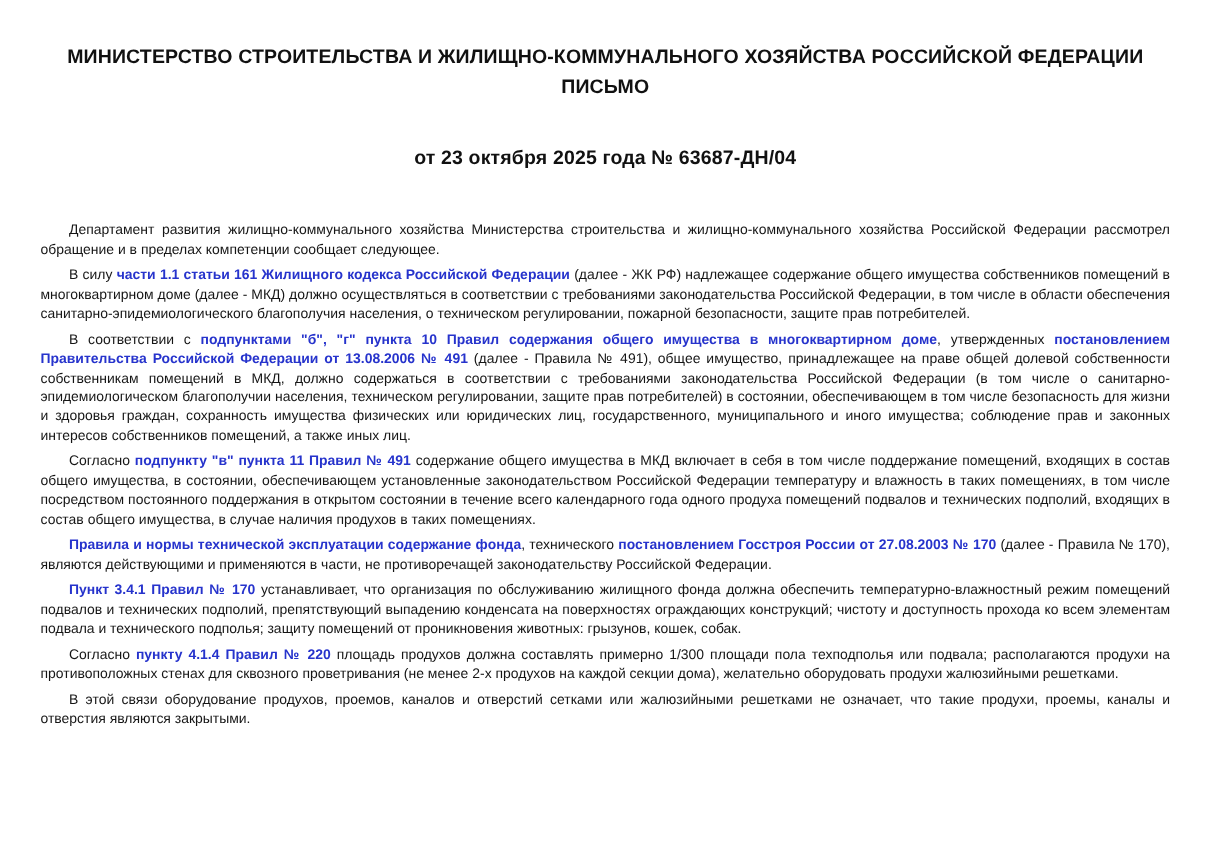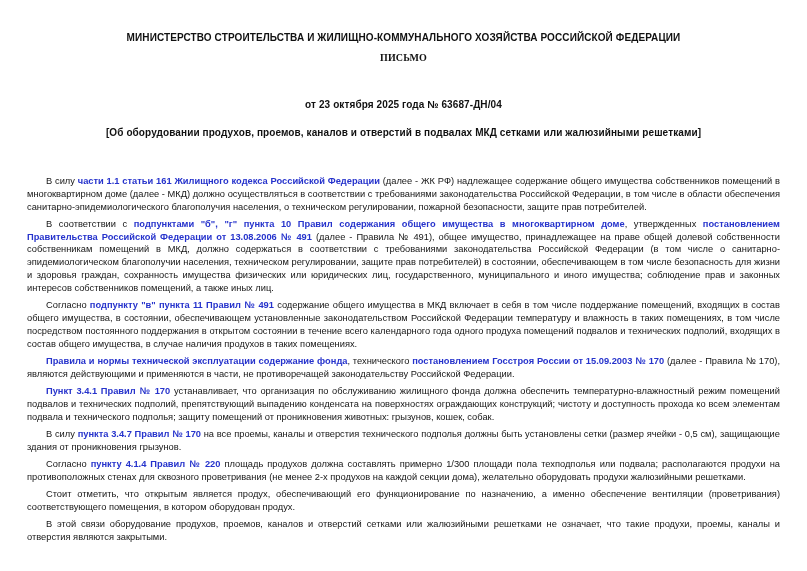--- a/index.html
+++ b/index.html
@@ -27,7 +27,7 @@
     color: #111111;
   }
   .h-line {
-    font-size: 10px;
+    font-size: 13px;
     line-height: 13px;
     letter-spacing: 0.1px;
   }

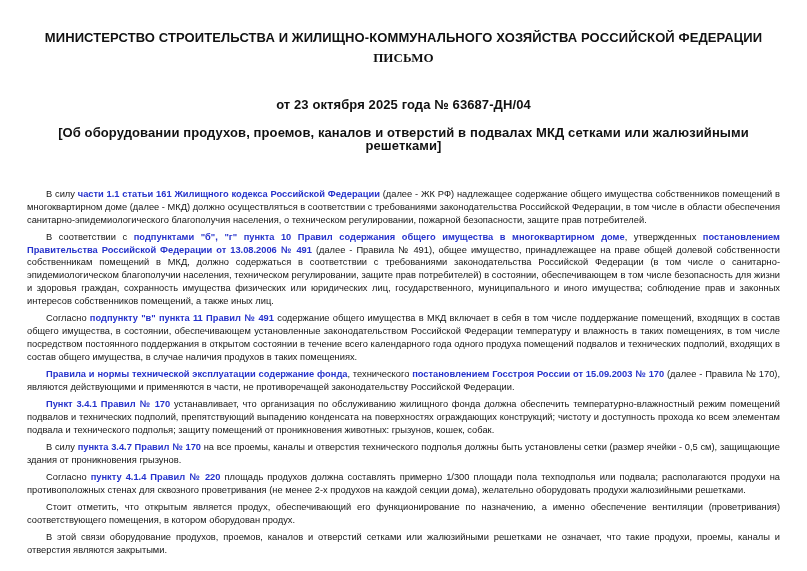--- a/index.html
+++ b/index.html
@@ -32,7 +32,7 @@
     letter-spacing: 0.1px;
   }
   .h-ministry { margin-bottom: 7px; }
-  .h-doctype  { margin-bottom: 22px; font-family: Liberation Serif, serif; }
+  .h-doctype  { margin-bottom: 22px; }
   .h-datenum  { margin-bottom: 15px; margin-top: 34px; }
   .h-subject  { margin-bottom: 0; }
   .doc-body {

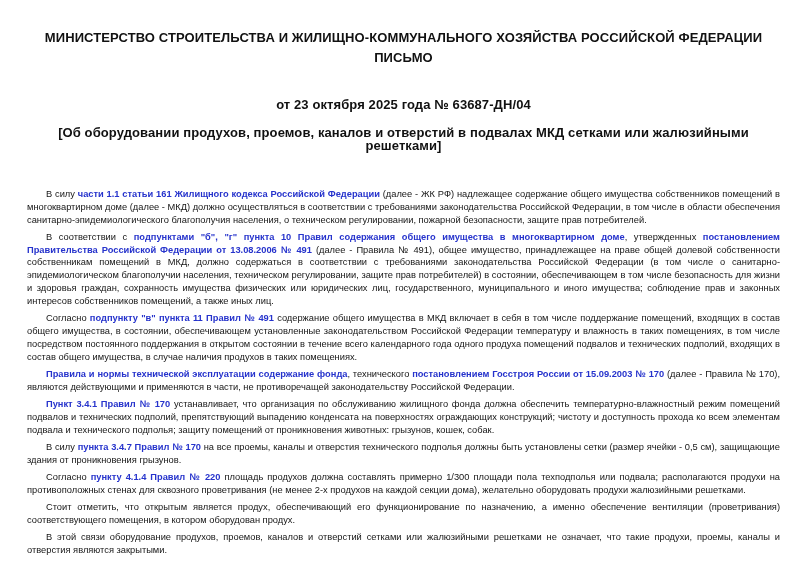--- a/index.html
+++ b/index.html
@@ -62,7 +62,6 @@
     <div class="h-line h-ministry">МИНИСТЕРСТВО СТРОИТЕЛЬСТВА И ЖИЛИЩНО-КОММУНАЛЬНОГО ХОЗЯЙСТВА РОССИЙСКОЙ ФЕДЕРАЦИИ</div>
     <div class="h-line h-doctype">ПИСЬМО</div>
     <div class="h-line h-datenum">от 23 октября 2025 года № 63687-ДН/04</div>
-    <div class="h-line h-subject">[Об оборудовании продухов, проемов, каналов и отверстий в подвалах МКД сетками или жалюзийными решетками]</div>
   </div>
   <div class="doc-body" id="paragraphs">
       <p class="para"><span>В силу </span><a href="#" class="doc-link">части 1.1 статьи 161 Жилищного кодекса Российской Федерации</a><span> (далее - ЖК РФ) надлежащее содержание общего имущества собственников помещений в многоквартирном доме (далее - МКД) должно осуществляться в соответствии с требованиями законодательства Российской Федерации, в том числе в области обеспечения санитарно-эпидемиологического благополучия населения, о техническом регулировании, пожарной безопасности, защите прав потребителей.</span></p>

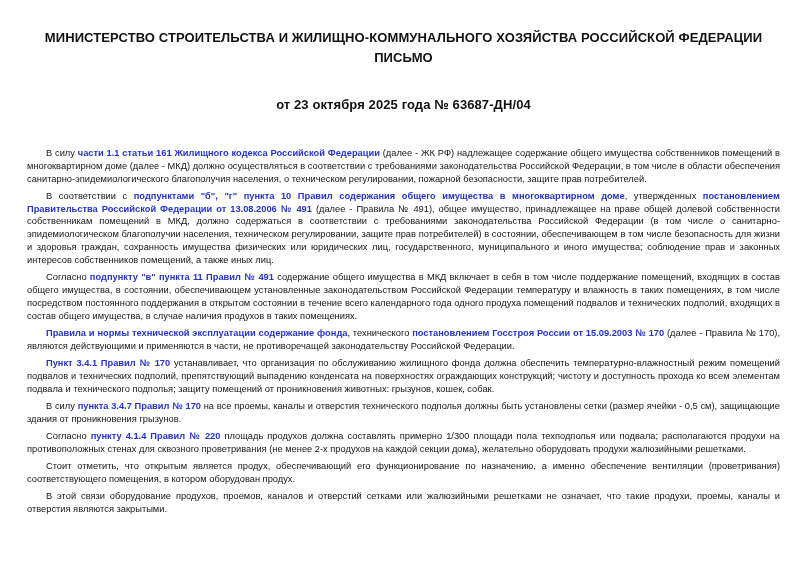--- a/index.html
+++ b/index.html
@@ -64,6 +64,7 @@
     <div class="h-line h-datenum">от 23 октября 2025 года № 63687-ДН/04</div>
   </div>
   <div class="doc-body" id="paragraphs">
+      <p class="para"><span>Департамент развития жилищно-коммунального хозяйства Министерства строительства и жилищно-коммунального хозяйства Российской Федерации рассмотрел обращение и в пределах компетенции сообщает следующее.</span></p>
       <p class="para"><span>В силу </span><a href="#" class="doc-link">части 1.1 статьи 161 Жилищного кодекса Российской Федерации</a><span> (далее - ЖК РФ) надлежащее содержание общего имущества собственников помещений в многоквартирном доме (далее - МКД) должно осуществляться в соответствии с требованиями законодательства Российской Федерации, в том числе в области обеспечения санитарно-эпидемиологического благополучия населения, о техническом регулировании, пожарной безопасности, защите прав потребителей.</span></p>
       <p class="para"><span>В соответствии с </span><a href="#" class="doc-link">подпунктами "б", "г" пункта 10 Правил содержания общего имущества в многоквартирном доме</a><span>, утвержденных </span><a href="#" class="doc-link">постановлением Правительства Российской Федерации от 13.08.2006 № 491</a><span> (далее - Правила № 491), общее имущество, принадлежащее на праве общей долевой собственности собственникам помещений в МКД, должно содержаться в соответствии с требованиями законодательства Российской Федерации (в том числе о санитарно-эпидемиологическом благополучии населения, техническом регулировании, защите прав потребителей) в состоянии, обеспечивающем в том числе безопасность для жизни и здоровья граждан, сохранность имущества физических или юридических лиц, государственного, муниципального и иного имущества; соблюдение прав и законных интересов собственников помещений, а также иных лиц.</span></p>
       <p class="para"><span>Согласно </span><a href="#" class="doc-link">подпункту "в" пункта 11 Правил № 491</a><span> содержание общего имущества в МКД включает в себя в том числе поддержание помещений, входящих в состав общего имущества, в состоянии, обеспечивающем установленные законодательством Российской Федерации температуру и влажность в таких помещениях, в том числе посредством постоянного поддержания в открытом состоянии в течение всего календарного года одного продуха помещений подвалов и технических подполий, входящих в состав общего имущества, в случае наличия продухов в таких помещениях.</span></p>

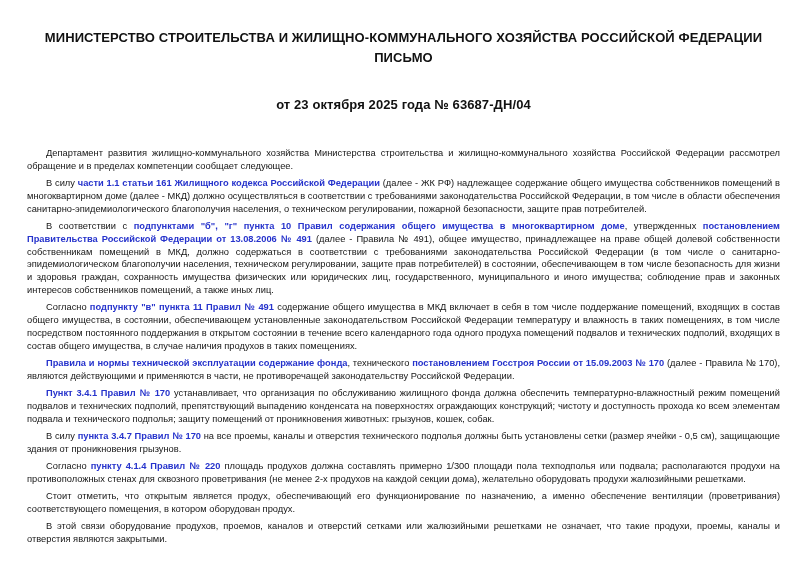--- a/index.html
+++ b/index.html
@@ -68,7 +68,7 @@
       <p class="para"><span>В силу </span><a href="#" class="doc-link">части 1.1 статьи 161 Жилищного кодекса Российской Федерации</a><span> (далее - ЖК РФ) надлежащее содержание общего имущества собственников помещений в многоквартирном доме (далее - МКД) должно осуществляться в соответствии с требованиями законодательства Российской Федерации, в том числе в области обеспечения санитарно-эпидемиологического благополучия населения, о техническом регулировании, пожарной безопасности, защите прав потребителей.</span></p>
       <p class="para"><span>В соответствии с </span><a href="#" class="doc-link">подпунктами "б", "г" пункта 10 Правил содержания общего имущества в многоквартирном доме</a><span>, утвержденных </span><a href="#" class="doc-link">постановлением Правительства Российской Федерации от 13.08.2006 № 491</a><span> (далее - Правила № 491), общее имущество, принадлежащее на праве общей долевой собственности собственникам помещений в МКД, должно содержаться в соответствии с требованиями законодательства Российской Федерации (в том числе о санитарно-эпидемиологическом благополучии населения, техническом регулировании, защите прав потребителей) в состоянии, обеспечивающем в том числе безопасность для жизни и здоровья граждан, сохранность имущества физических или юридических лиц, государственного, муниципального и иного имущества; соблюдение прав и законных интересов собственников помещений, а также иных лиц.</span></p>
       <p class="para"><span>Согласно </span><a href="#" class="doc-link">подпункту "в" пункта 11 Правил № 491</a><span> содержание общего имущества в МКД включает в себя в том числе поддержание помещений, входящих в состав общего имущества, в состоянии, обеспечивающем установленные законодательством Российской Федерации температуру и влажность в таких помещениях, в том числе посредством постоянного поддержания в открытом состоянии в течение всего календарного года одного продуха помещений подвалов и технических подполий, входящих в состав общего имущества, в случае наличия продухов в таких помещениях.</span></p>
-      <p class="para"><a href="#" class="doc-link">Правила и нормы технической эксплуатации содержание фонда</a><span>, технического </span><a href="#" class="doc-link">постановлением Госстроя России от 15.09.2003 № 170</a><span> (далее - Правила № 170), являются действующими и применяются в части, не противоречащей законодательству Российской Федерации.</span></p>
+      <p class="para"><a href="#" class="doc-link">Правила и нормы технической эксплуатации содержание фонда</a><span>, технического </span><a href="#" class="doc-link">постановлением Госстроя России от 27.08.2003 № 170</a><span> (далее - Правила № 170), являются действующими и применяются в части, не противоречащей законодательству Российской Федерации.</span></p>
       <p class="para"><a href="#" class="doc-link">Пункт 3.4.1 Правил № 170</a><span> устанавливает, что организация по обслуживанию жилищного фонда должна обеспечить температурно-влажностный режим помещений подвалов и технических подполий, препятствующий выпадению конденсата на поверхностях ограждающих конструкций; чистоту и доступность прохода ко всем элементам подвала и технического подполья; защиту помещений от проникновения животных: грызунов, кошек, собак.</span></p>
       <p class="para"><span>В силу </span><a href="#" class="doc-link">пункта 3.4.7 Правил № 170</a><span> на все проемы, каналы и отверстия технического подполья должны быть установлены сетки (размер ячейки - 0,5 см), защищающие здания от проникновения грызунов.</span></p>
       <p class="para"><span>Согласно </span><a href="#" class="doc-link">пункту 4.1.4 Правил № 220</a><span> площадь продухов должна составлять примерно 1/300 площади пола техподполья или подвала; располагаются продухи на противоположных стенах для сквозного проветривания (не менее 2-х продухов на каждой секции дома), желательно оборудовать продухи жалюзийными решетками.</span></p>

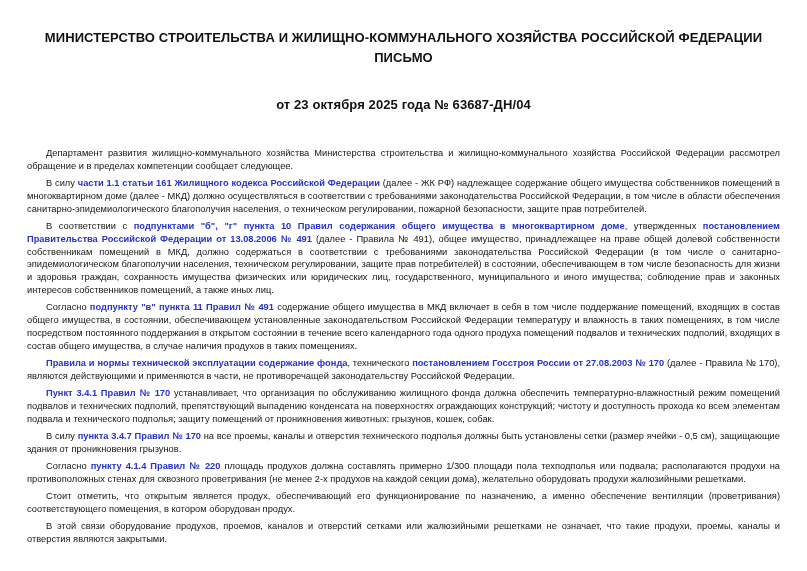--- a/index.html
+++ b/index.html
@@ -70,7 +70,6 @@
       <p class="para"><span>Согласно </span><a href="#" class="doc-link">подпункту "в" пункта 11 Правил № 491</a><span> содержание общего имущества в МКД включает в себя в том числе поддержание помещений, входящих в состав общего имущества, в состоянии, обеспечивающем установленные законодательством Российской Федерации температуру и влажность в таких помещениях, в том числе посредством постоянного поддержания в открытом состоянии в течение всего календарного года одного продуха помещений подвалов и технических подполий, входящих в состав общего имущества, в случае наличия продухов в таких помещениях.</span></p>
       <p class="para"><a href="#" class="doc-link">Правила и нормы технической эксплуатации содержание фонда</a><span>, технического </span><a href="#" class="doc-link">постановлением Госстроя России от 27.08.2003 № 170</a><span> (далее - Правила № 170), являются действующими и применяются в части, не противоречащей законодательству Российской Федерации.</span></p>
       <p class="para"><a href="#" class="doc-link">Пункт 3.4.1 Правил № 170</a><span> устанавливает, что организация по обслуживанию жилищного фонда должна обеспечить температурно-влажностный режим помещений подвалов и технических подполий, препятствующий выпадению конденсата на поверхностях ограждающих конструкций; чистоту и доступность прохода ко всем элементам подвала и технического подполья; защиту помещений от проникновения животных: грызунов, кошек, собак.</span></p>
-      <p class="para"><span>В силу </span><a href="#" class="doc-link">пункта 3.4.7 Правил № 170</a><span> на все проемы, каналы и отверстия технического подполья должны быть установлены сетки (размер ячейки - 0,5 см), защищающие здания от проникновения грызунов.</span></p>
       <p class="para"><span>Согласно </span><a href="#" class="doc-link">пункту 4.1.4 Правил № 220</a><span> площадь продухов должна составлять примерно 1/300 площади пола техподполья или подвала; располагаются продухи на противоположных стенах для сквозного проветривания (не менее 2-х продухов на каждой секции дома), желательно оборудовать продухи жалюзийными решетками.</span></p>
       <p class="para"><span>Стоит отметить, что открытым является продух, обеспечивающий его функционирование по назначению, а именно обеспечение вентиляции (проветривания) соответствующего помещения, в котором оборудован продух.</span></p>
       <p class="para"><span>В этой связи оборудование продухов, проемов, каналов и отверстий сетками или жалюзийными решетками не означает, что такие продухи, проемы, каналы и отверстия являются закрытыми.</span></p>

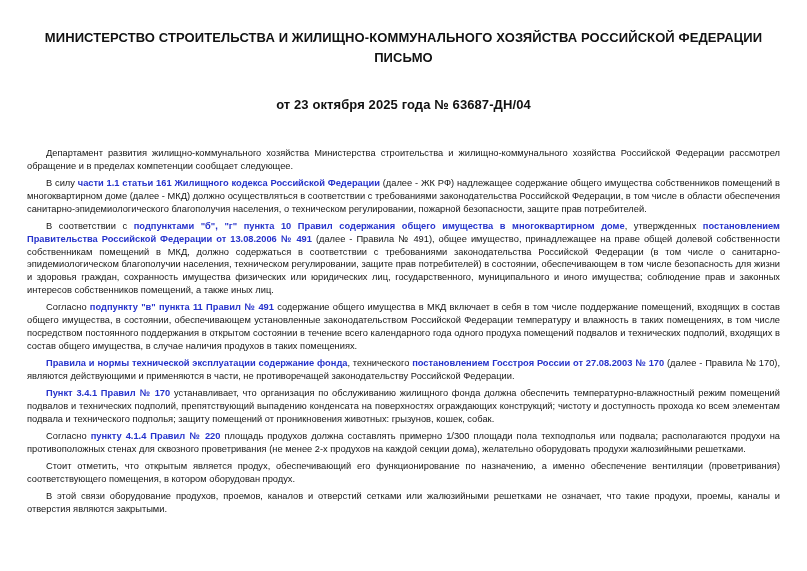--- a/index.html
+++ b/index.html
@@ -71,7 +71,6 @@
       <p class="para"><a href="#" class="doc-link">Правила и нормы технической эксплуатации содержание фонда</a><span>, технического </span><a href="#" class="doc-link">постановлением Госстроя России от 27.08.2003 № 170</a><span> (далее - Правила № 170), являются действующими и применяются в части, не противоречащей законодательству Российской Федерации.</span></p>
       <p class="para"><a href="#" class="doc-link">Пункт 3.4.1 Правил № 170</a><span> устанавливает, что организация по обслуживанию жилищного фонда должна обеспечить температурно-влажностный режим помещений подвалов и технических подполий, препятствующий выпадению конденсата на поверхностях ограждающих конструкций; чистоту и доступность прохода ко всем элементам подвала и технического подполья; защиту помещений от проникновения животных: грызунов, кошек, собак.</span></p>
       <p class="para"><span>Согласно </span><a href="#" class="doc-link">пункту 4.1.4 Правил № 220</a><span> площадь продухов должна составлять примерно 1/300 площади пола техподполья или подвала; располагаются продухи на противоположных стенах для сквозного проветривания (не менее 2-х продухов на каждой секции дома), желательно оборудовать продухи жалюзийными решетками.</span></p>
-      <p class="para"><span>Стоит отметить, что открытым является продух, обеспечивающий его функционирование по назначению, а именно обеспечение вентиляции (проветривания) соответствующего помещения, в котором оборудован продух.</span></p>
       <p class="para"><span>В этой связи оборудование продухов, проемов, каналов и отверстий сетками или жалюзийными решетками не означает, что такие продухи, проемы, каналы и отверстия являются закрытыми.</span></p>
     </div>
 </div>

